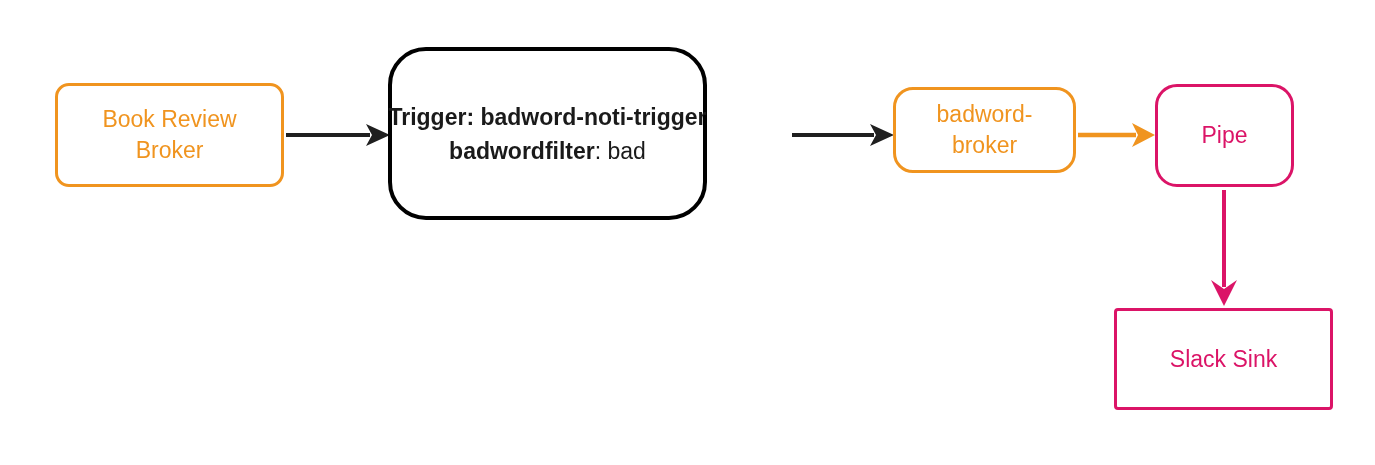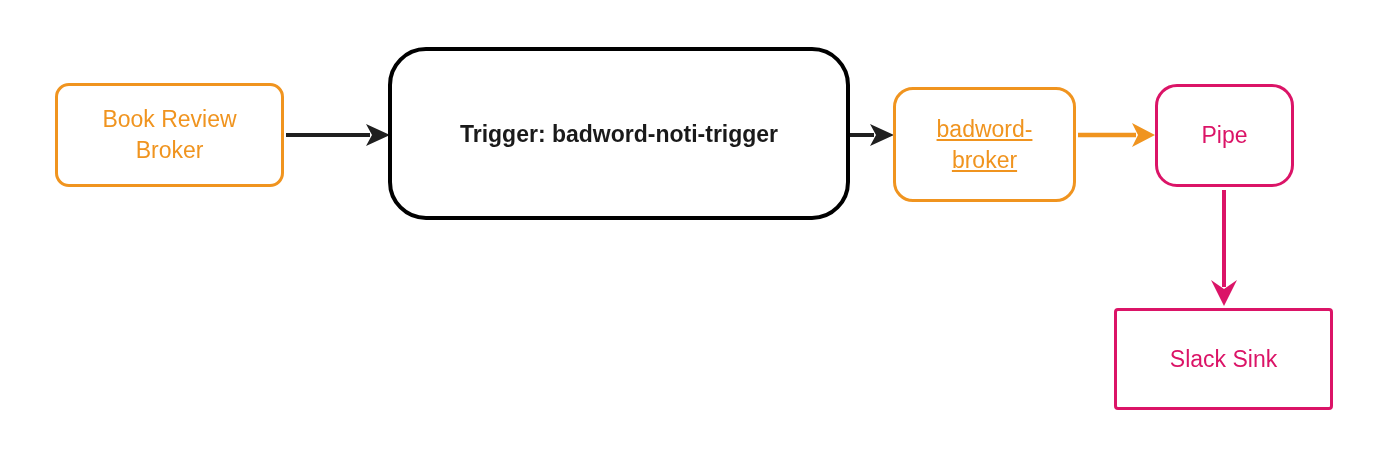--- a/index.html
+++ b/index.html
@@ -52,7 +52,7 @@
   .node-brb .label { width: 160px; }
   .node-trigger {
     left: 388px; top: 47px;
-    width: 462px; height: 173px;
+    width: 319px; height: 173px;
     border-radius: 38px;
     font-size: 23px;
     line-height: 34px;

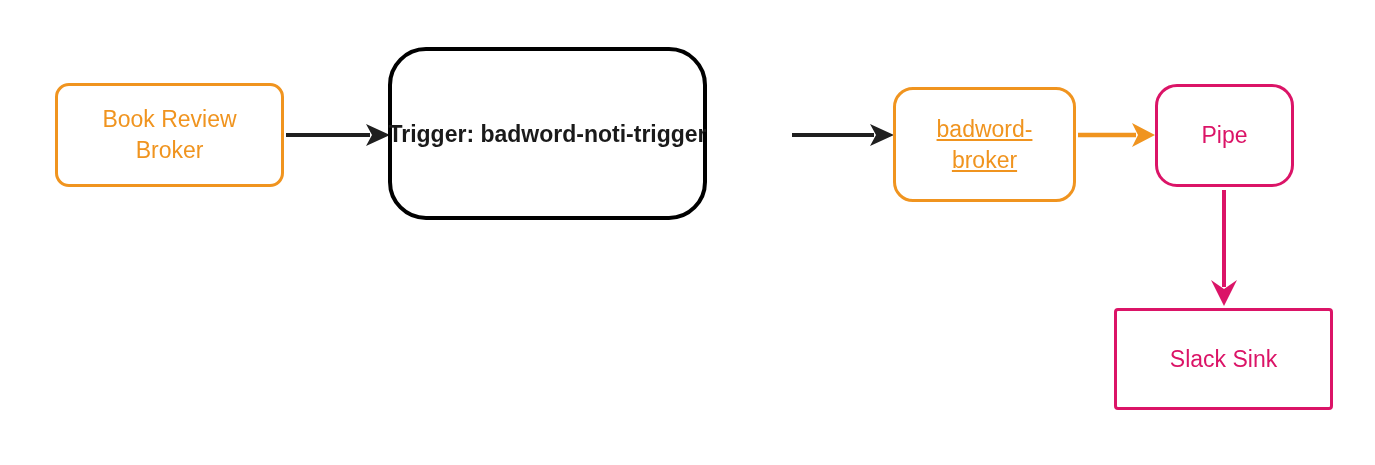--- a/index.html
+++ b/index.html
@@ -59,9 +59,8 @@
   }
   .node-bwb {
     left: 893px; top: 87px;
-    width: 183px; height: 115px;
+    width: 183px; height: 86px;
     border-radius: 20px;
-    text-decoration: underline;
   }
   .node-bwb .label { width: 110px; }
   .node-pipe {

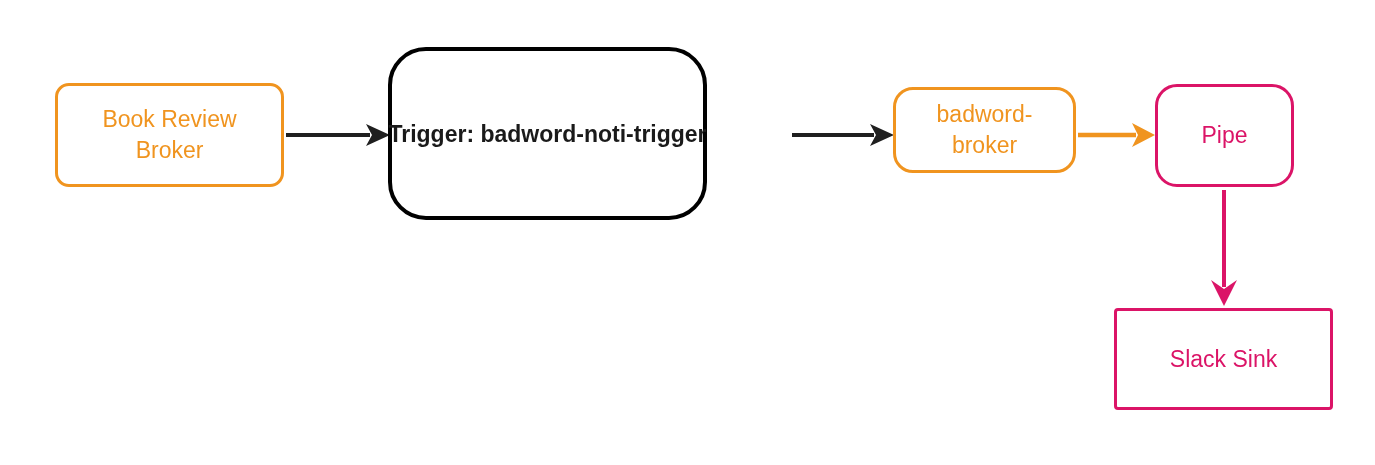--- a/index.html
+++ b/index.html
@@ -113,6 +113,7 @@
   <div class="node node-black node-trigger">
     <div class="label">
       <div class="trigger-line"><span class="b">Trigger: badword-noti-trigger</span><span></span></div>
+      <div class="trigger-line"><span class="b">badwordfilter</span><span>: bad</span></div>
     </div>
   </div>
 

